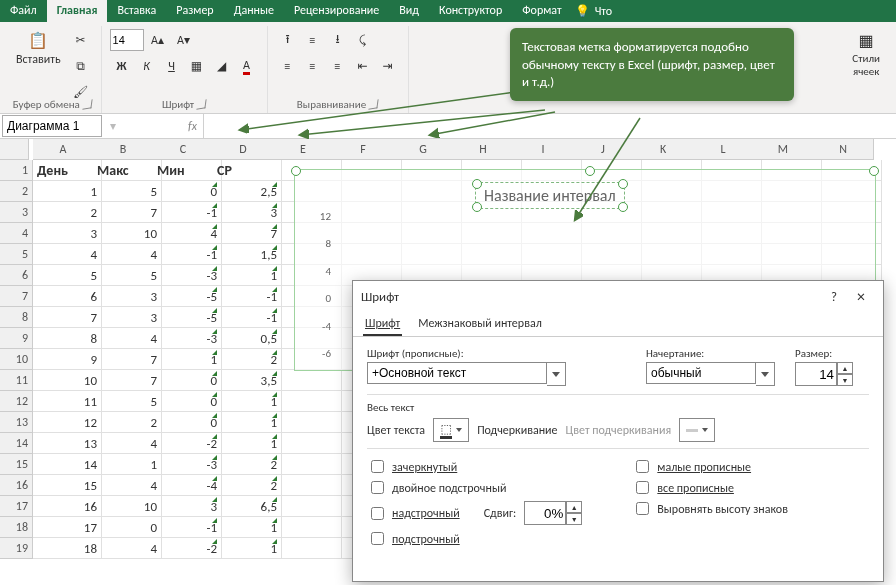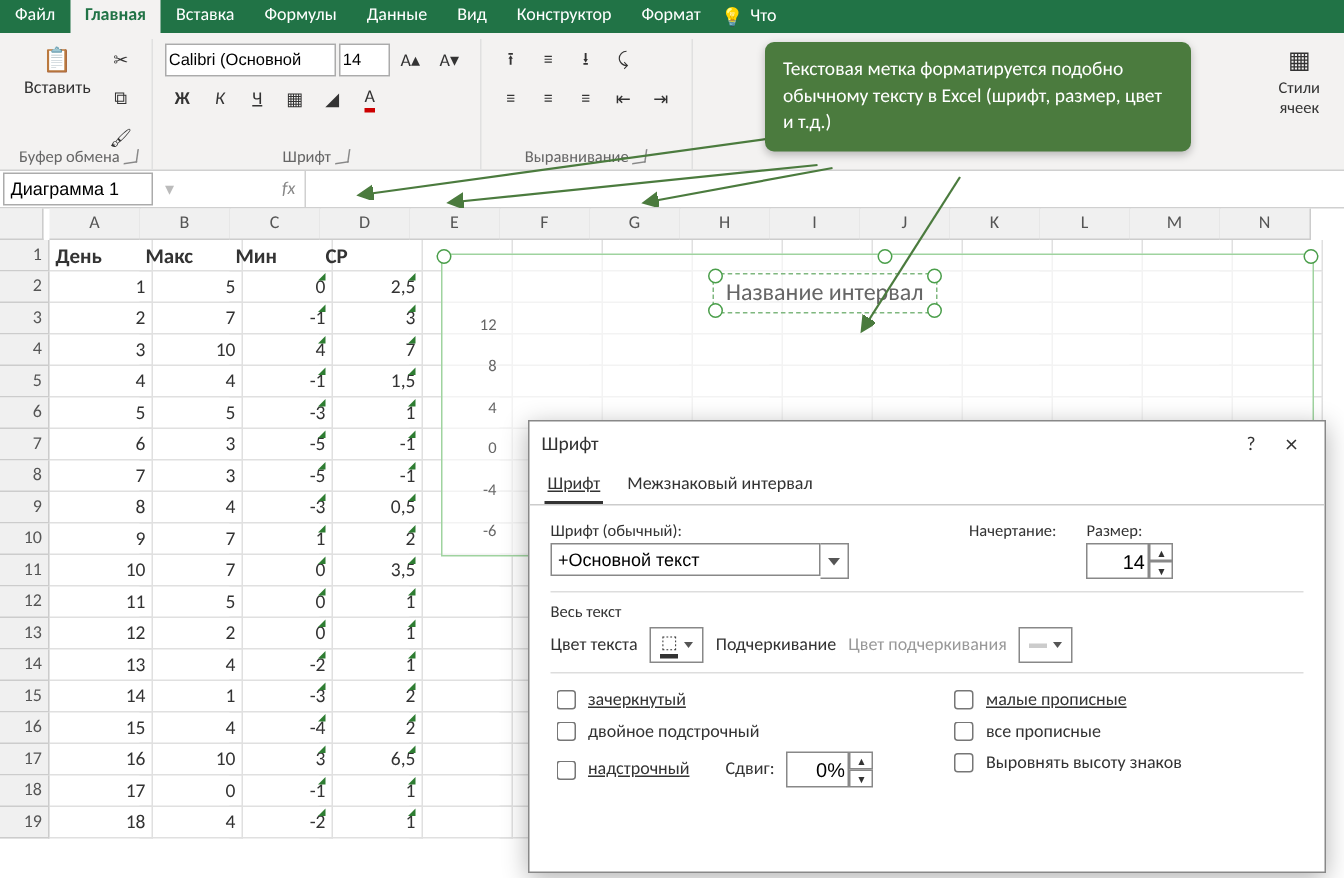--- a/index.html
+++ b/index.html
@@ -76,7 +76,7 @@
   <div class="tab">Файл</div>
   <div class="tab active">Главная</div>
   <div class="tab">Вставка</div>
-  <div class="tab">Формулы</div>
+  <div class="tab">Размер</div>
   <div class="tab">Данные</div>
   <div class="tab">Вид</div>
   <div class="tab">Конструктор</div>

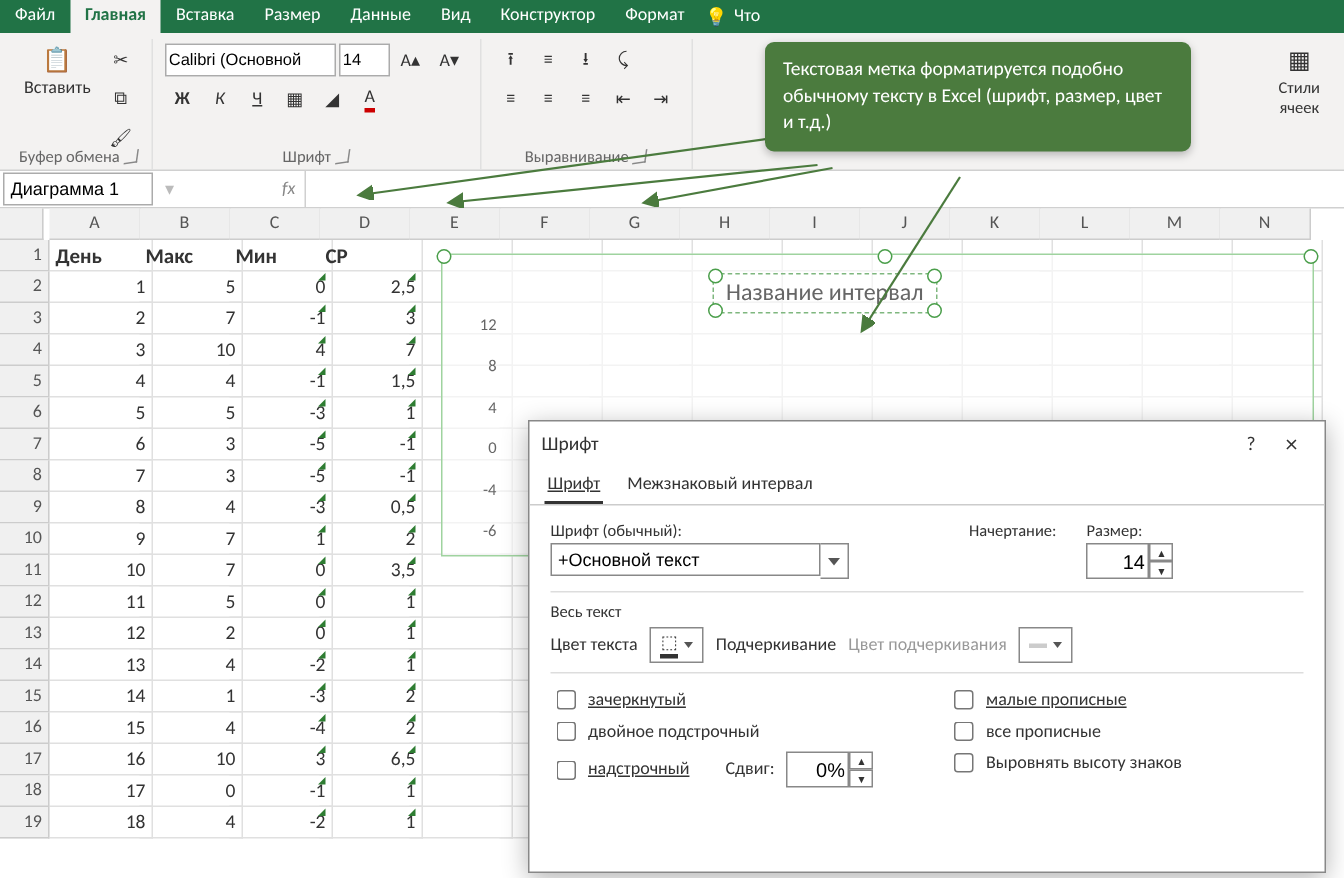--- a/index.html
+++ b/index.html
@@ -78,6 +78,7 @@
   <div class="tab">Вставка</div>
   <div class="tab">Размер</div>
   <div class="tab">Данные</div>
+  <div class="tab">Рецензирование</div>
   <div class="tab">Вид</div>
   <div class="tab">Конструктор</div>
   <div class="tab">Формат</div>

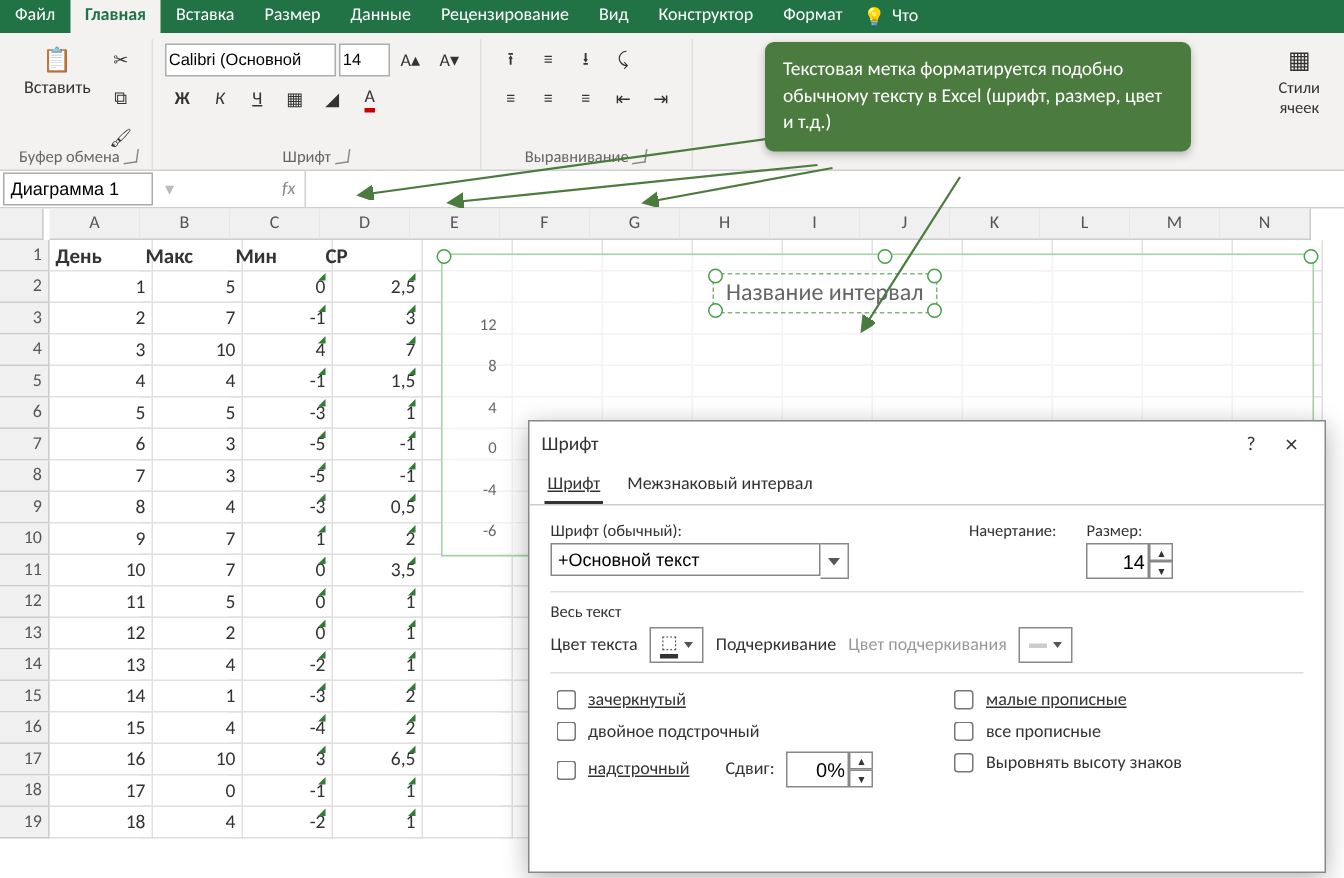--- a/index.html
+++ b/index.html
@@ -117,7 +117,6 @@
     <div class="body">
         <div class="fontbox">
       <div class="fontrow">
-        <input class="finput" style="width: 108px;" value="Calibri (Основной">
         <input class="finput" style="width: 28px;" value="14">
         <div class="smbtn">A▴</div>
         <div class="smbtn">A▾</div>

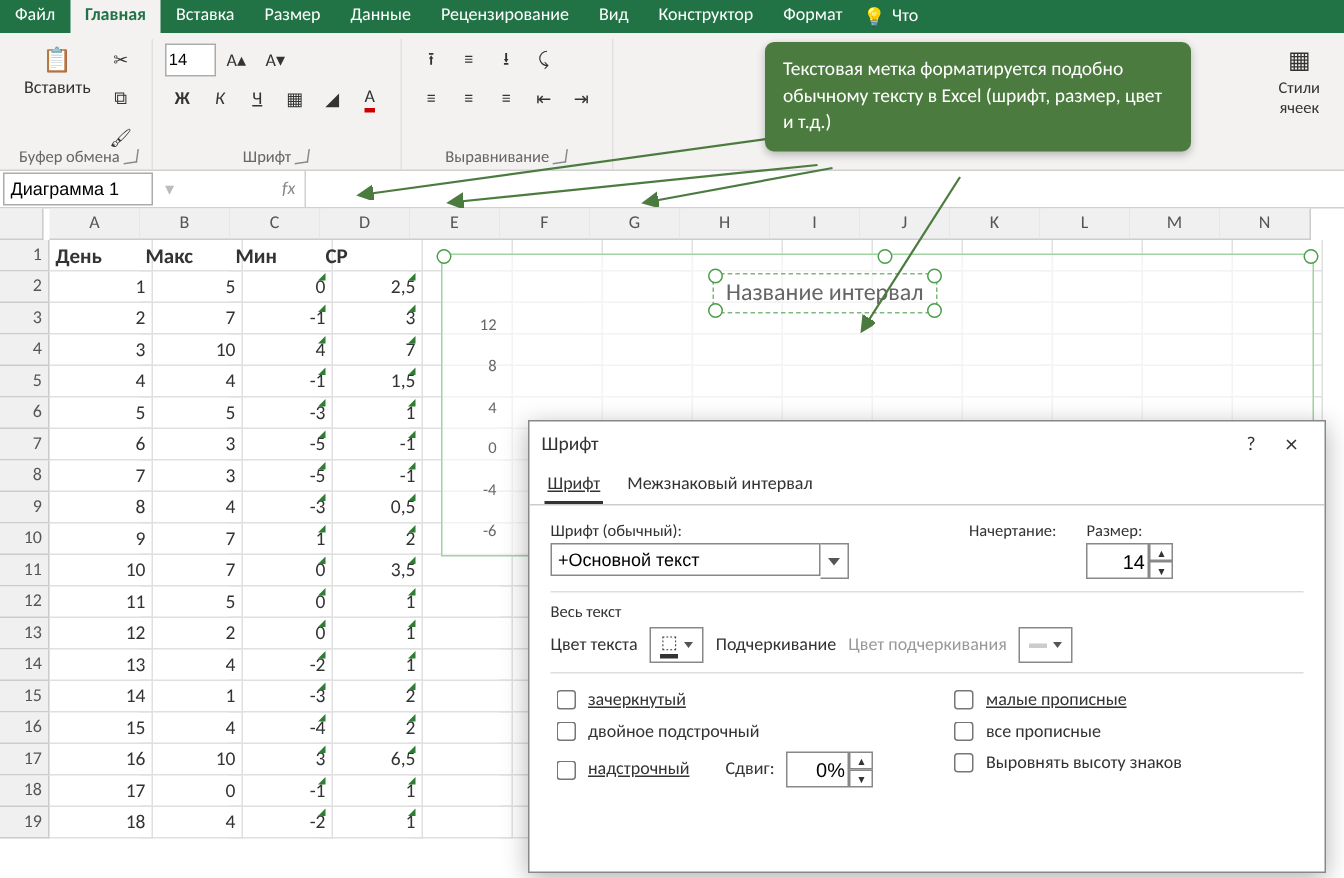--- a/index.html
+++ b/index.html
@@ -568,7 +568,7 @@
   <div class="content">
     <div class="drow">
       <div class="dcol">
-        <span class="dlabel">Шрифт (обычный):</span>
+        <span class="dlabel">Шрифт (прописные):</span>
         <div class="dsel">
             <input style="width: 170px;" value="+Основной текст">
             <div class="dd"></div>

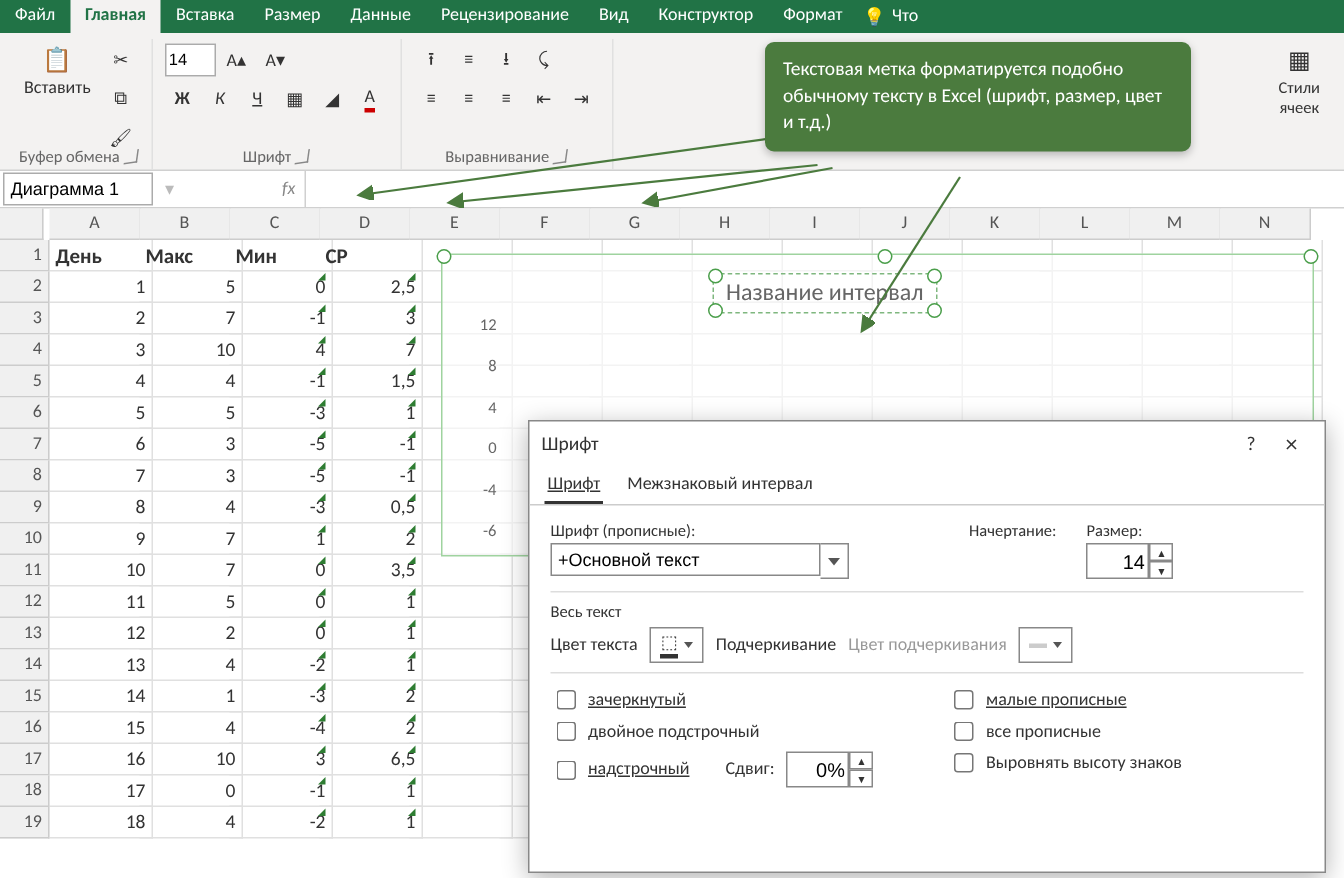--- a/index.html
+++ b/index.html
@@ -577,6 +577,10 @@
       <div style="width:40px"></div>
       <div class="dcol">
         <span class="dlabel">Начертание:</span>
+        <div class="dsel">
+            <input style="width: 100px;" value="обычный">
+            <div class="dd"></div>
+          </div>
       </div>
       <div class="dcol">
         <span class="dlabel">Размер:</span>

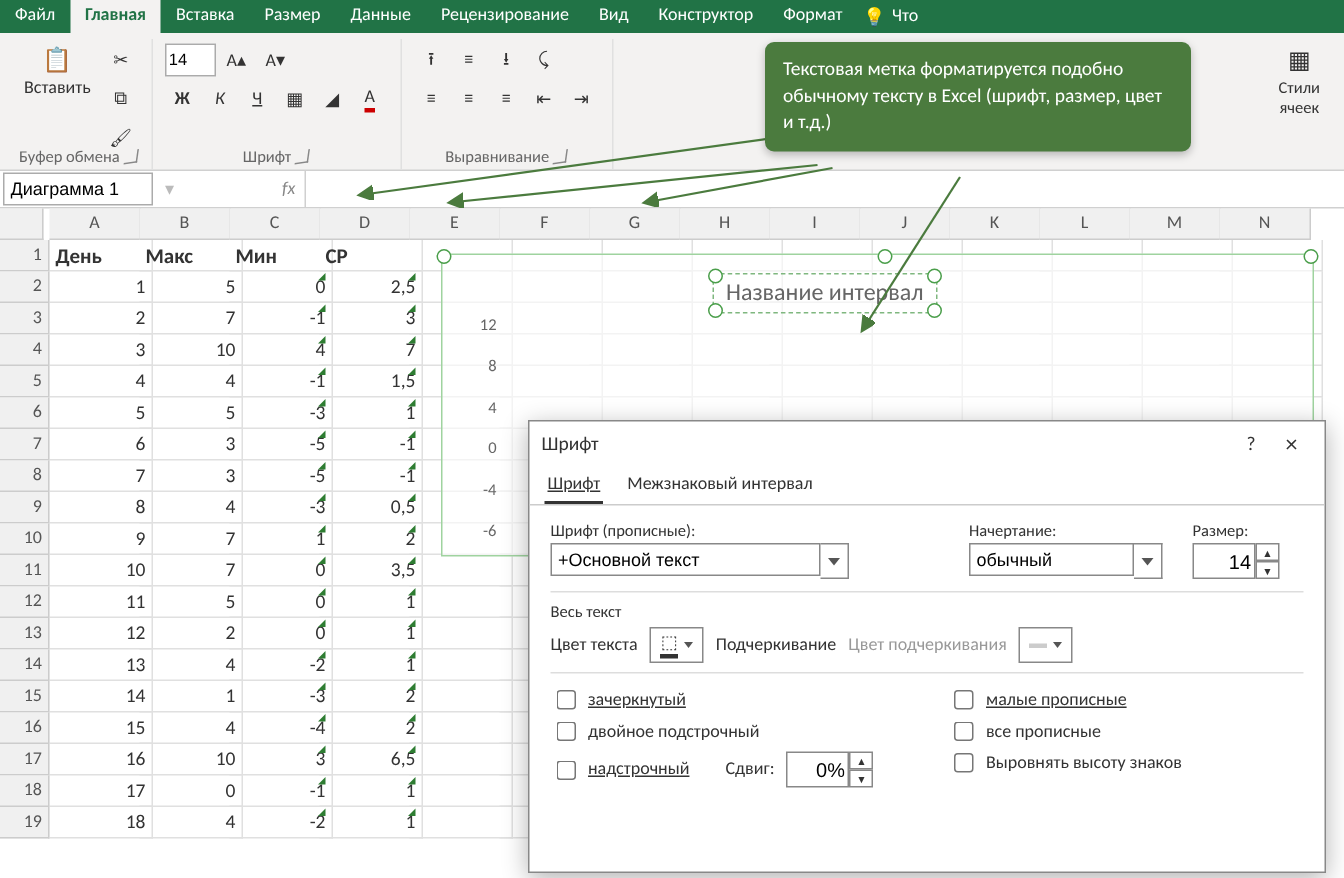--- a/index.html
+++ b/index.html
@@ -642,7 +642,7 @@
             </label>
           <label class="cbx">
               <input type="checkbox" style="">
-              <span style="">все прописные</span>
+              <span style="text-decoration:underline">все прописные</span>
             </label>
           <label class="cbx">
               <input type="checkbox" style="">

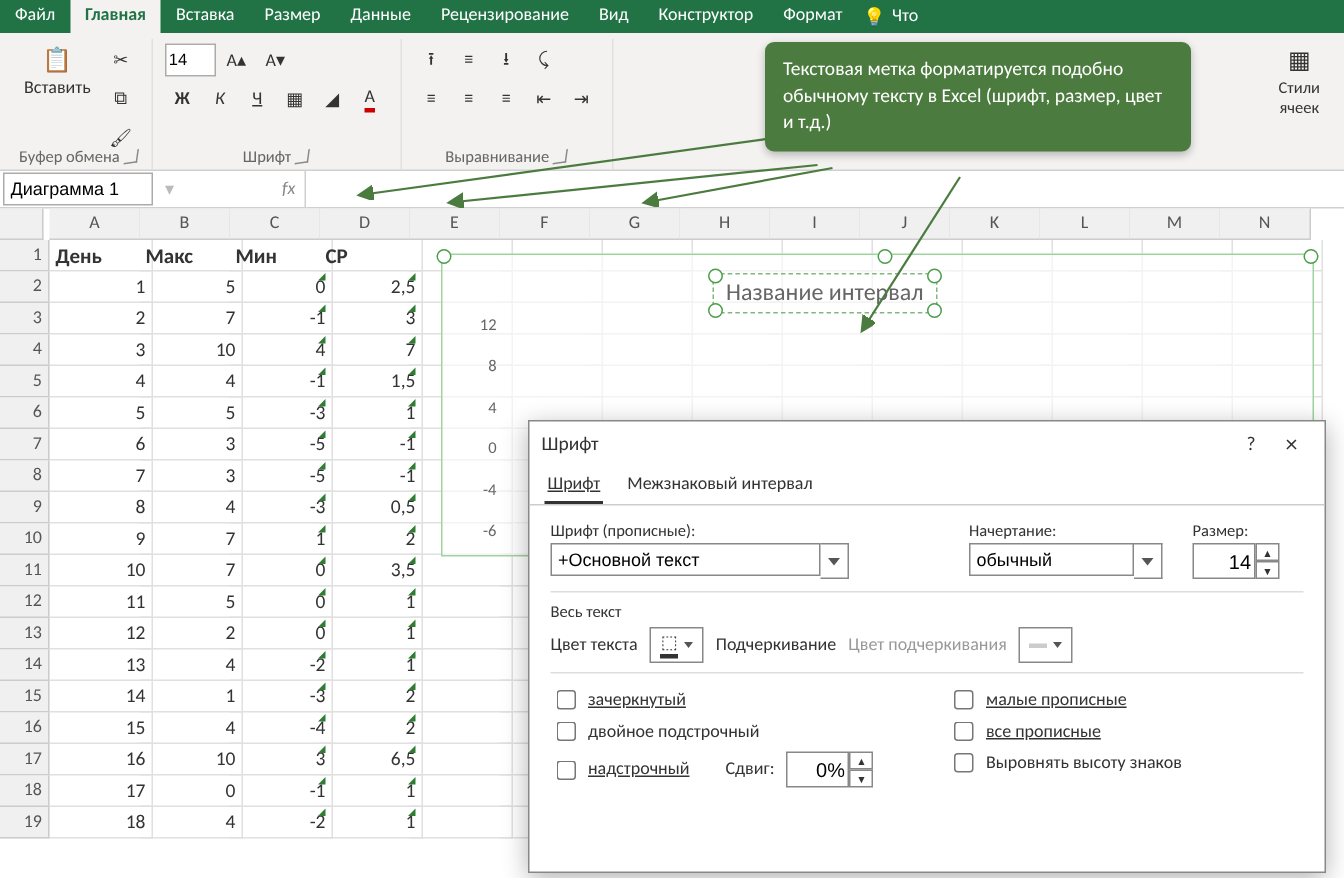--- a/index.html
+++ b/index.html
@@ -634,6 +634,10 @@
                 </div>
               </div>
           </div>
+          <label class="cbx">
+              <input type="checkbox" style="">
+              <span style="text-decoration:underline">подстрочный</span>
+            </label>
         </div>
         <div>
           <label class="cbx">

